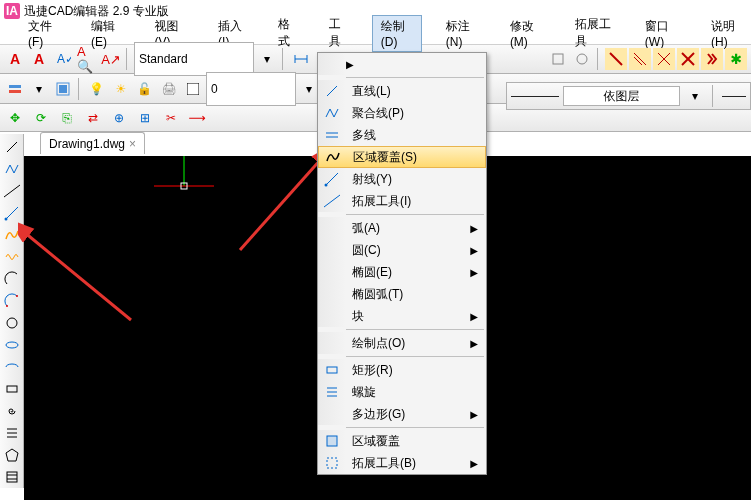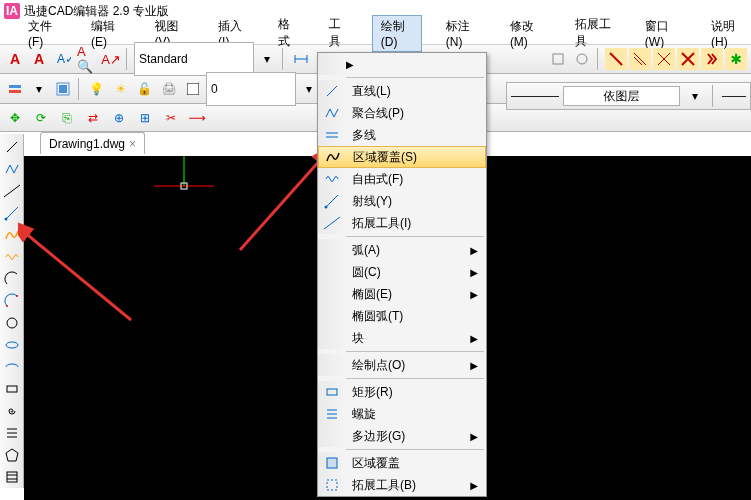--- a/index.html
+++ b/index.html
@@ -359,14 +359,6 @@
   <div class="menu-row">
     <div class="menu-icon">
         <svg width="16" height="16">
-          <path d="M2,8 Q4,3 6,8 T10,8 T14,8" stroke="#06c" fill="none"></path>
-        </svg>
-      </div>
-    <span class="menu-label">自由式(F)</span>
-  </div>
-  <div class="menu-row">
-    <div class="menu-icon">
-        <svg width="16" height="16">
           <line x1="2" y1="14" x2="14" y2="2" stroke="#06c"></line>
           <circle cx="2" cy="14" r="1.5" fill="#06c"></circle>
         </svg>

